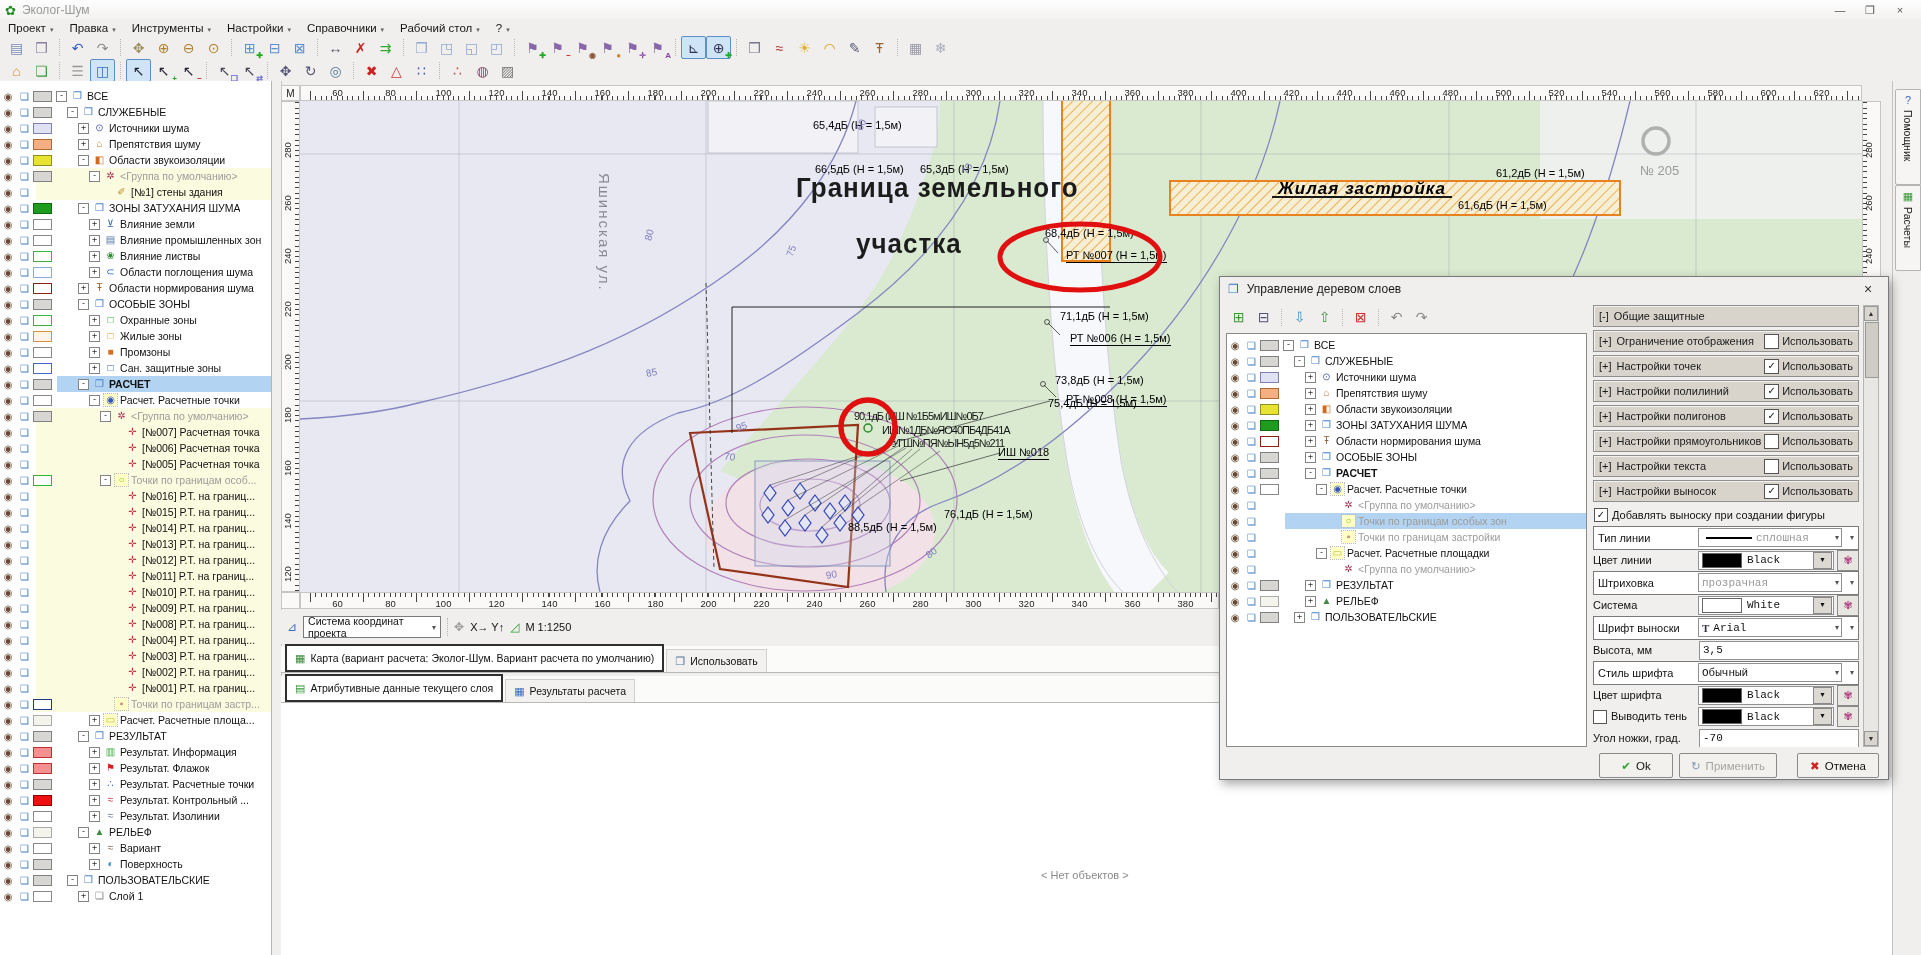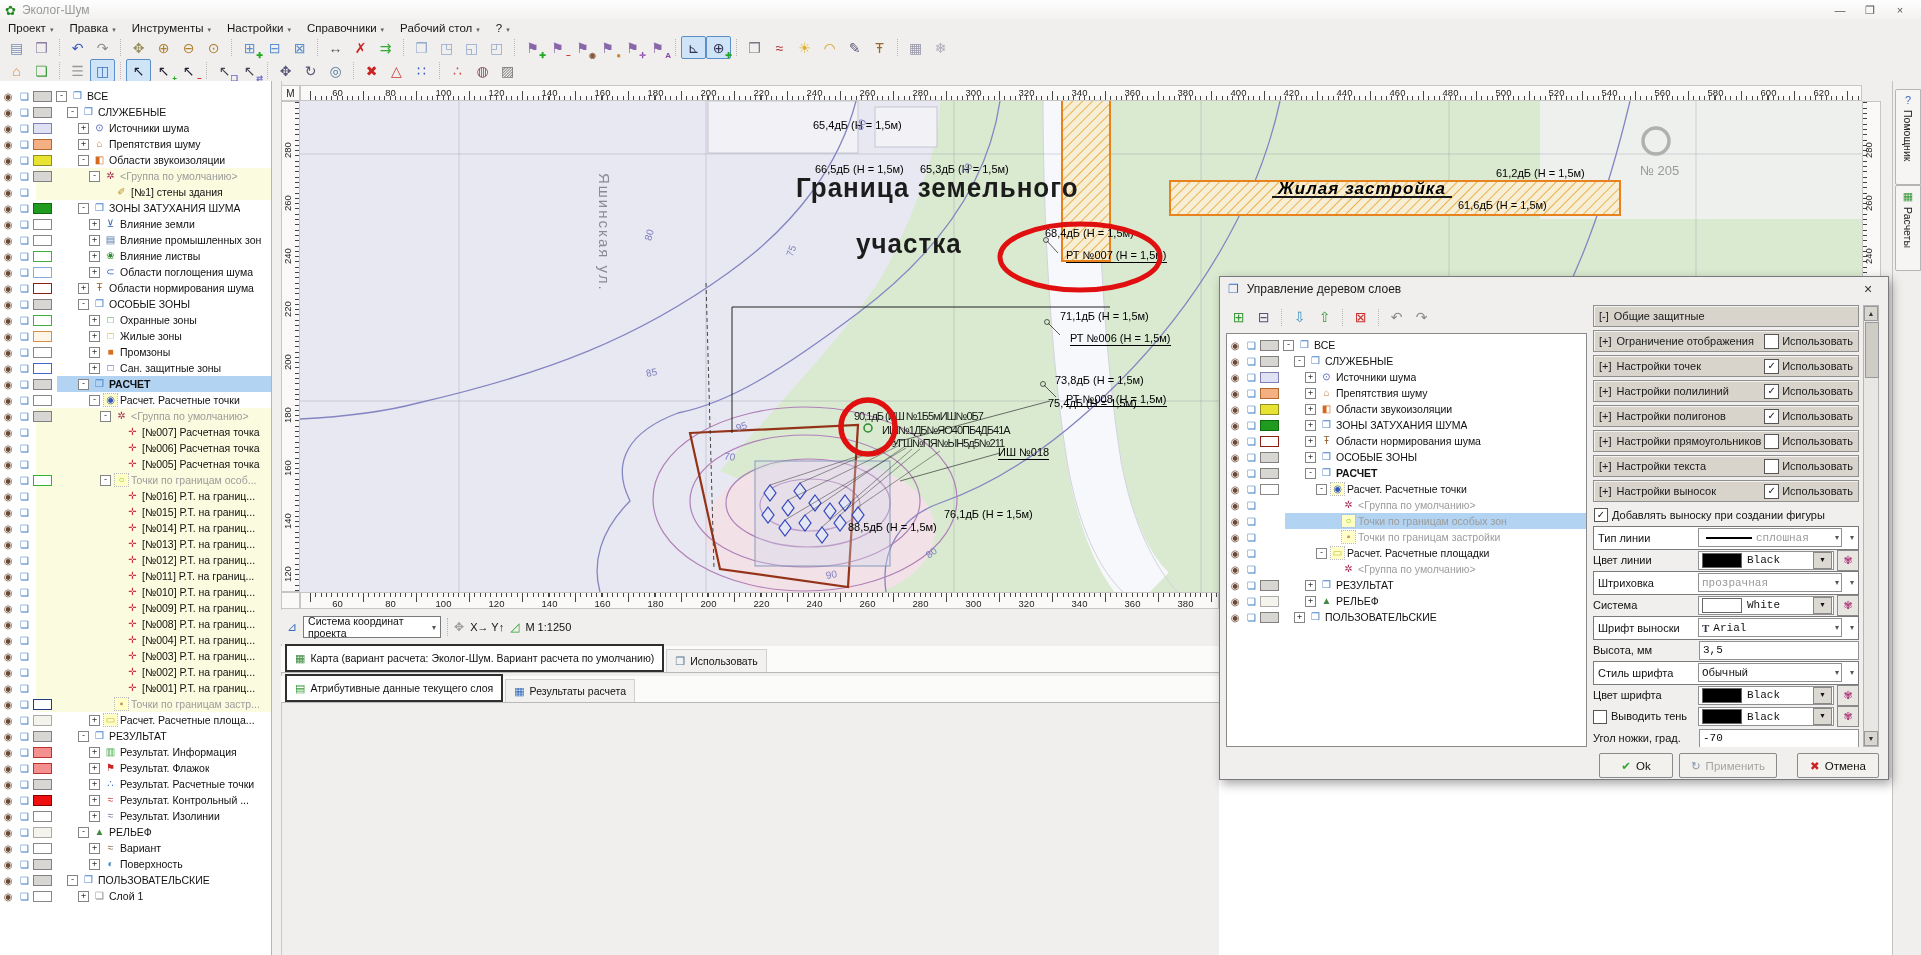--- a/index.html
+++ b/index.html
@@ -1096,6 +1096,9 @@
       </div>
   </div>
 
+  <div id="contentA" class="abs" style="left:281px;top:703px;width:938px;height:252px;">
+    <span class="nomsg abs" style="left:760px;top:166px;">&lt; Нет объектов &gt;</span>
+  </div>
   <div id="contentB" class="abs" style="left:1219px;top:778px;width:673px;height:177px;"></div>
 
   <div id="rightbar" class="abs">

